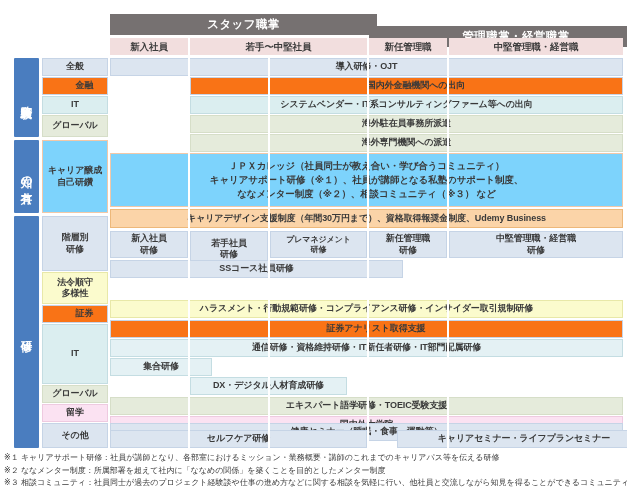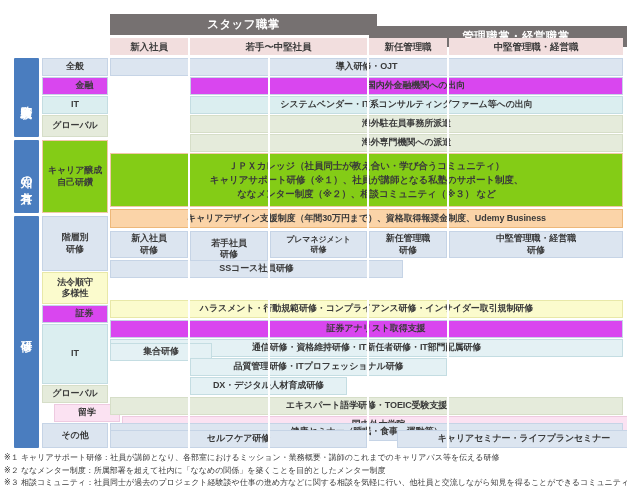--- a/index.html
+++ b/index.html
@@ -59,7 +59,7 @@
 
   
   .c-blue-lt {background:#dce5f0;}
-  .c-blue-md {background:#d946ef;padding-left:19px;}
+  .c-blue-md {background:#f97316;padding-left:19px;}
   .c-cyan-lt {background:#dbeef0;}
   .c-cyan-pale{background:#e4f1f4;}
   .c-green-lt{background:#e5ebdb;}

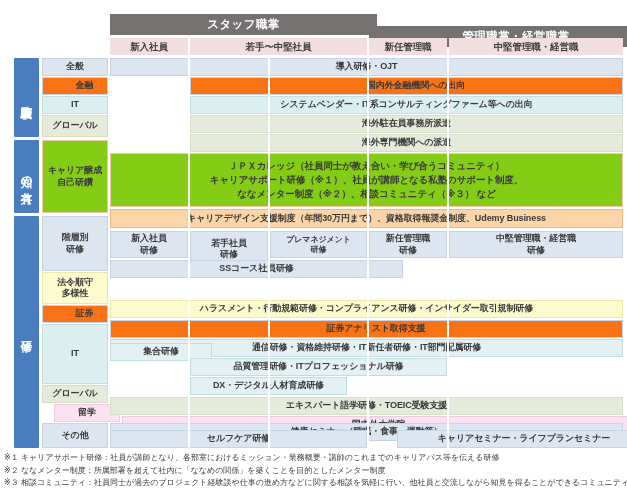--- a/index.html
+++ b/index.html
@@ -63,7 +63,7 @@
   .c-cyan-lt {background:#dbeef0;}
   .c-cyan-pale{background:#e4f1f4;}
   .c-green-lt{background:#e5ebdb;}
-  .c-peach   {background:#84cc16;}
+  .c-peach   {background:#7dd3fc;}
   .c-orange  {background:#fbd4a8;}
   .c-yellow  {background:#fbfbcd;}
   .c-pink    {background:#fbe2f2;margin-left:12px;}

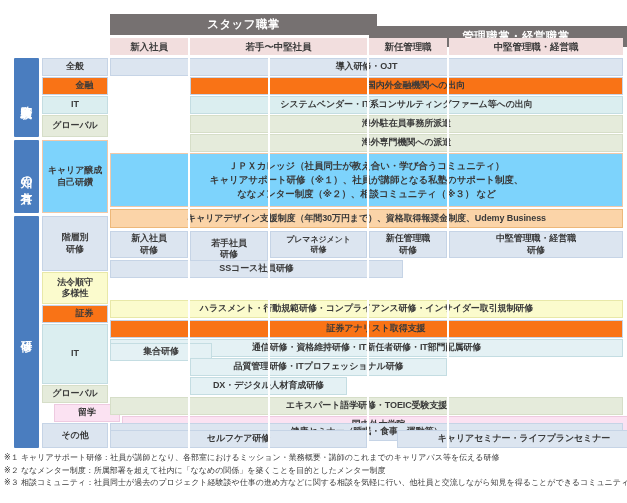--- a/index.html
+++ b/index.html
@@ -169,7 +169,7 @@
 
   <div class="cell mid-text c-cyan-pale b-cyan" style="left:110px;top:339px;width:513px;height:18px;">通信研修・資格維持研修・IT新任者研修・IT部門配属研修</div>
 
-  <div class="cell mid-text c-cyan-pale b-cyan" style="left:110px;top:343px;width:102px;height:18px;">集合研修</div>
+  <div class="cell mid-text c-cyan-pale b-cyan" style="left:110px;top:358px;width:102px;height:18px;">集合研修</div>
   <div class="cell mid-text c-cyan-pale b-cyan" style="left:190px;top:358px;width:257px;height:18px;">品質管理研修・ITプロフェッショナル研修</div>
 
   <div class="cell mid-text c-cyan-pale b-cyan" style="left:190px;top:377px;width:157px;height:18px;">DX・デジタル人材育成研修</div>

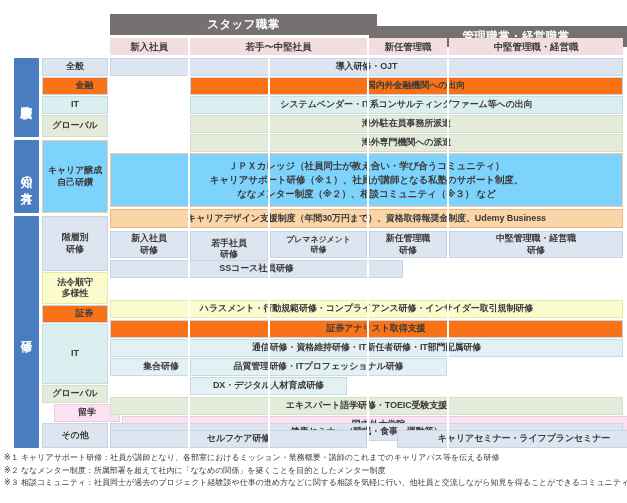--- a/index.html
+++ b/index.html
@@ -170,7 +170,6 @@
   <div class="cell mid-text c-cyan-pale b-cyan" style="left:110px;top:339px;width:513px;height:18px;">通信研修・資格維持研修・IT新任者研修・IT部門配属研修</div>
 
   <div class="cell mid-text c-cyan-pale b-cyan" style="left:110px;top:358px;width:102px;height:18px;">集合研修</div>
-  <div class="cell mid-text c-cyan-pale b-cyan" style="left:190px;top:358px;width:257px;height:18px;">品質管理研修・ITプロフェッショナル研修</div>
 
   <div class="cell mid-text c-cyan-pale b-cyan" style="left:190px;top:377px;width:157px;height:18px;">DX・デジタル人材育成研修</div>
 

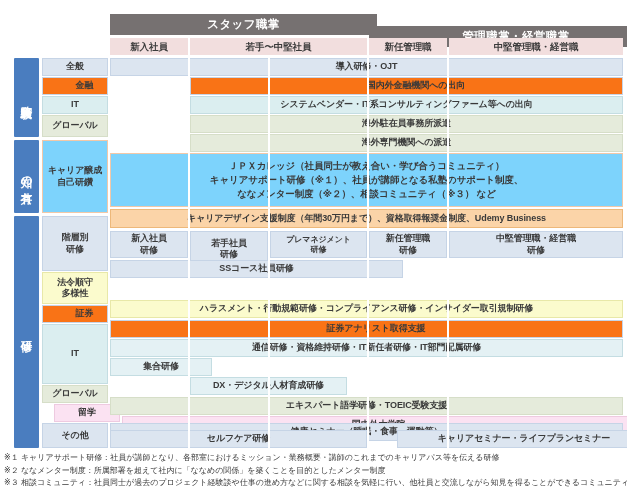--- a/index.html
+++ b/index.html
@@ -66,7 +66,7 @@
   .c-peach   {background:#7dd3fc;}
   .c-orange  {background:#fbd4a8;}
   .c-yellow  {background:#fbfbcd;}
-  .c-pink    {background:#fbe2f2;margin-left:12px;}
+  .c-pink    {background:#fbe2f2;}
 
   .b-blue  {border:1px solid #c6d4e6;}
   .b-cyan  {border:1px solid #c4dde2;}

